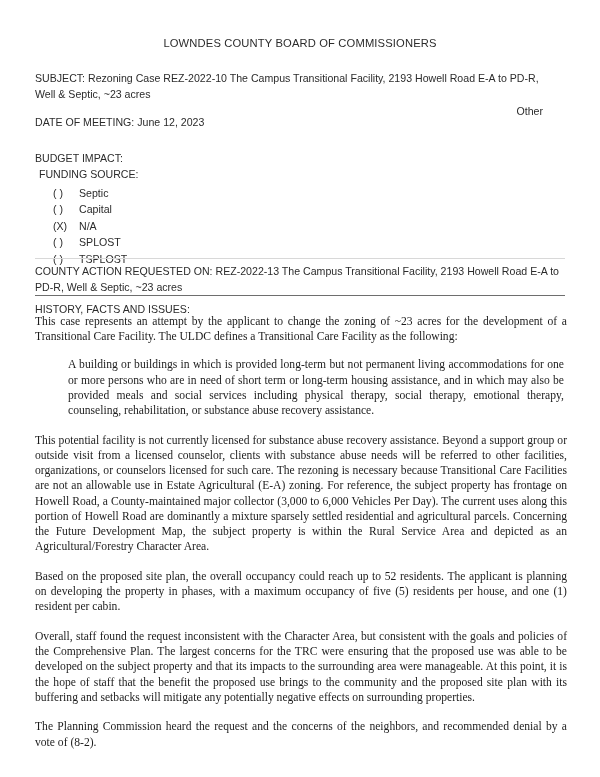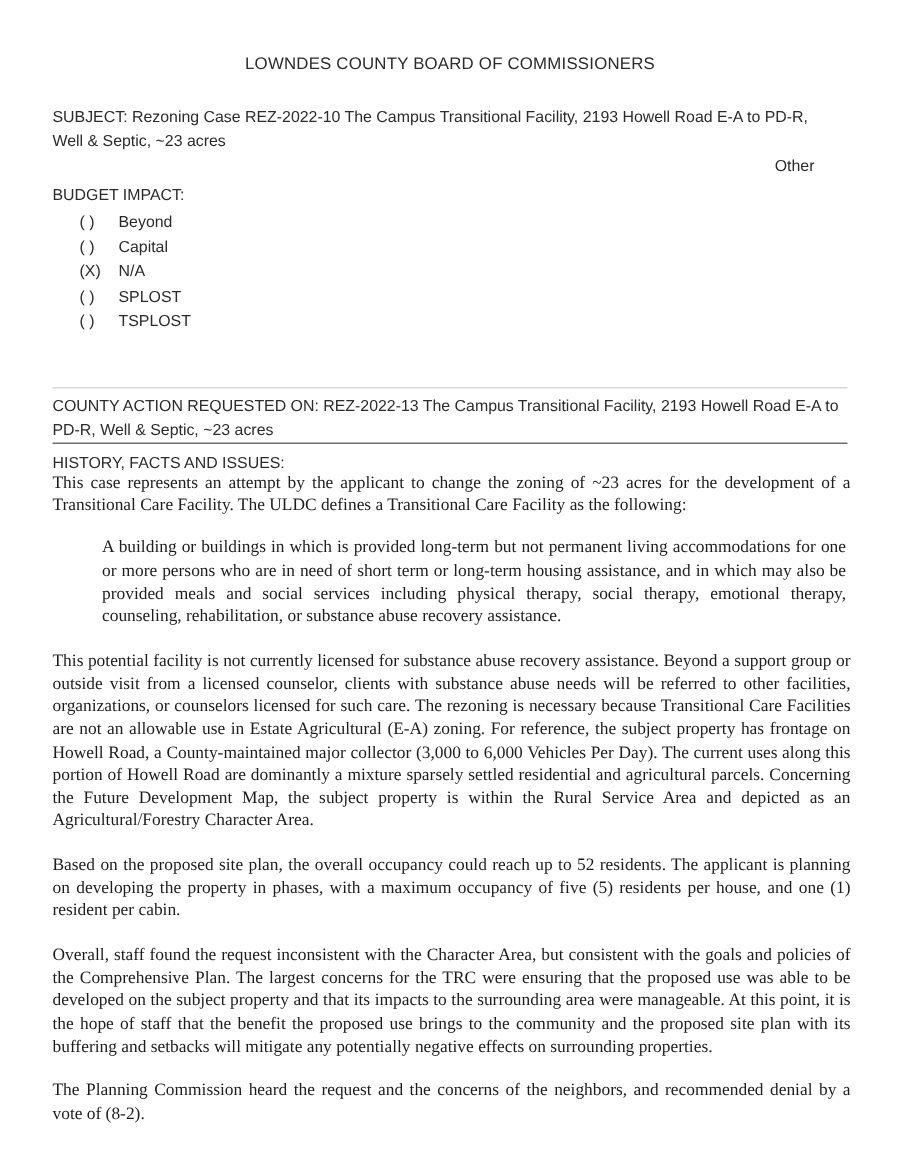--- a/index.html
+++ b/index.html
@@ -168,6 +168,7 @@
     </div>
 
     <div class="date-row">
+      <span>DATE OF MEETING: June 12, 2023</span>
       <span class="other-label">Other</span>
     </div>
 

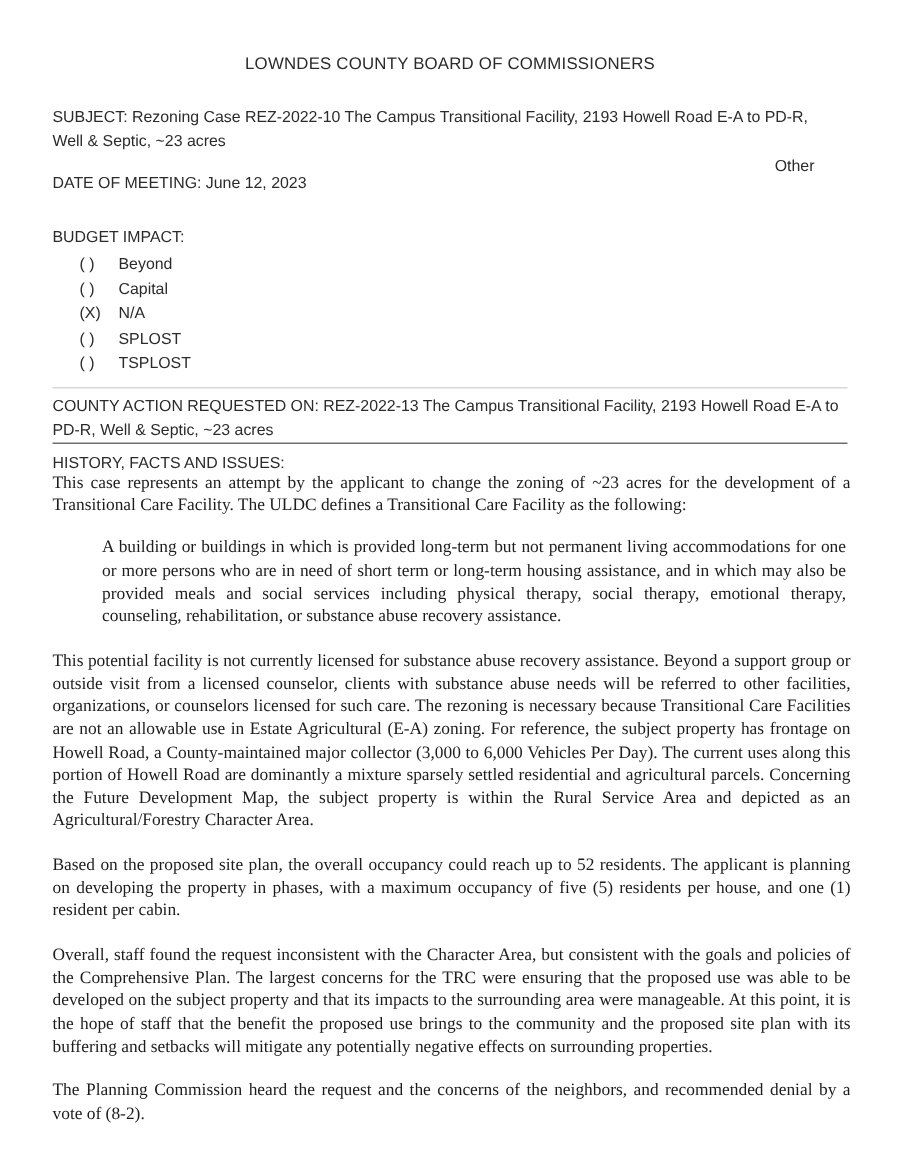--- a/index.html
+++ b/index.html
@@ -173,6 +173,7 @@
     </div>
 
     <div class="budget-heading">BUDGET IMPACT:</div>
+    <div class="funding-heading">FUNDING SOURCE:</div>
 
     <div class="funding-list">
 

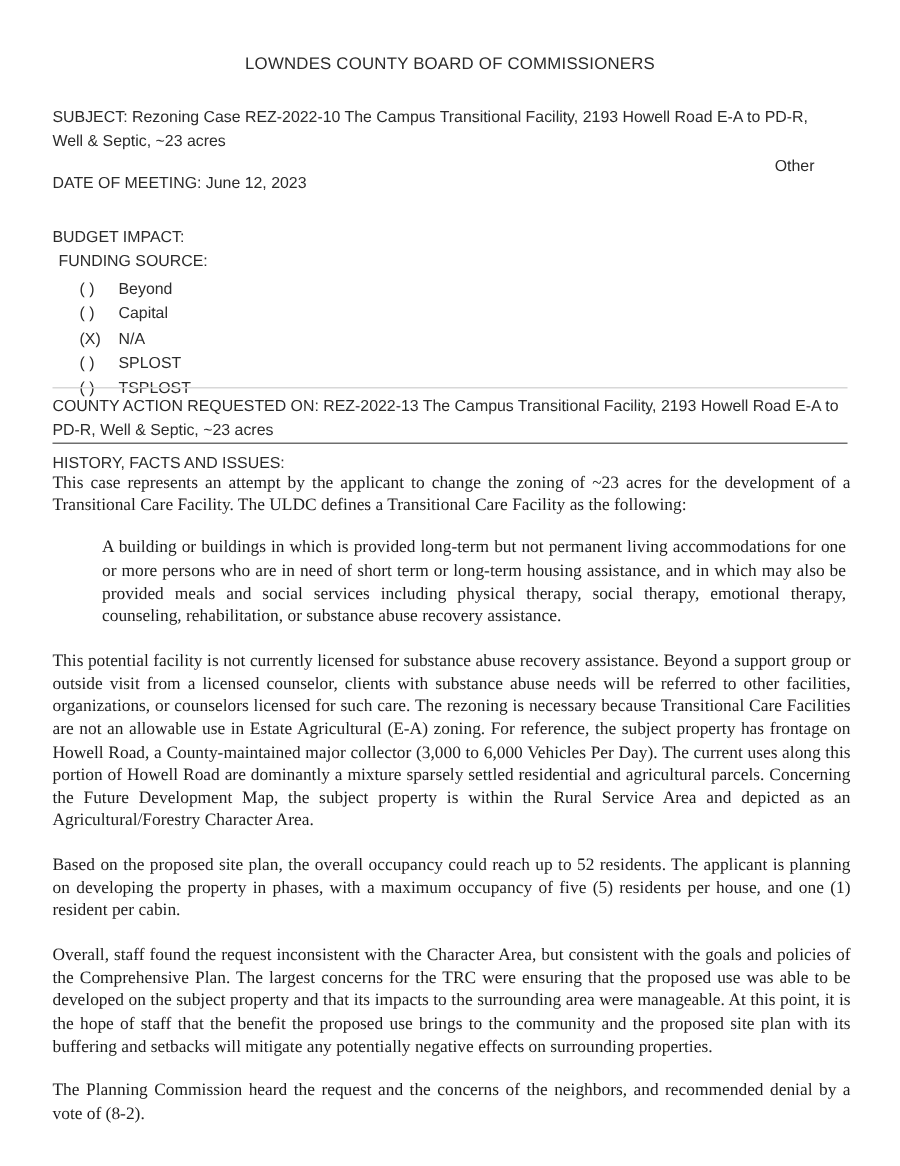--- a/index.html
+++ b/index.html
@@ -179,7 +179,7 @@
 
       <div class="funding-item">
         <span class="funding-mark">( )</span>
-        <span class="funding-label">Beyond</span>
+        <span class="funding-label">Septic</span>
       </div>
 
       <div class="funding-item">

